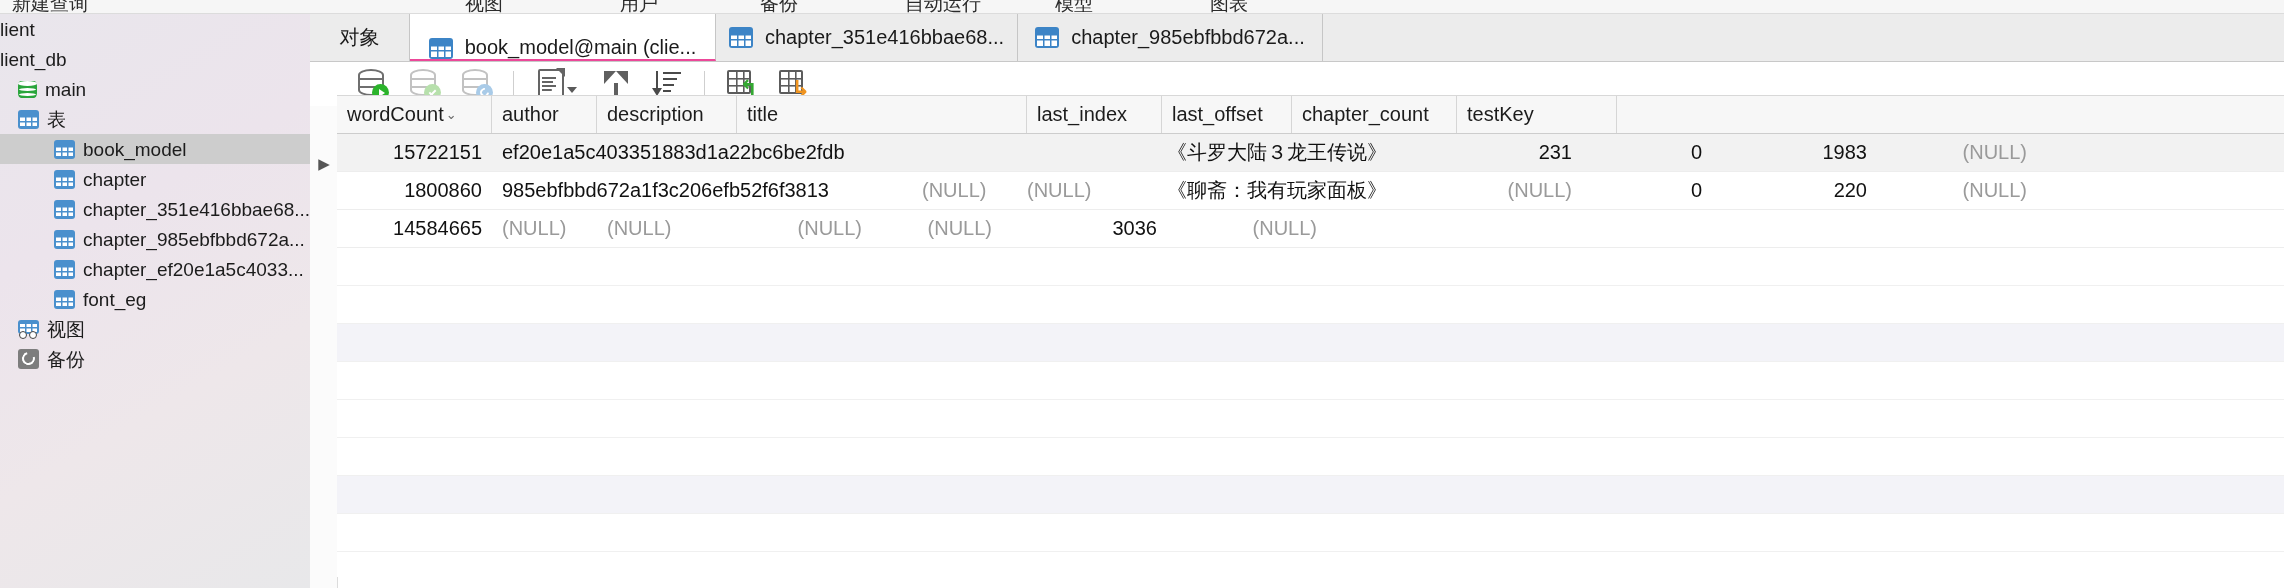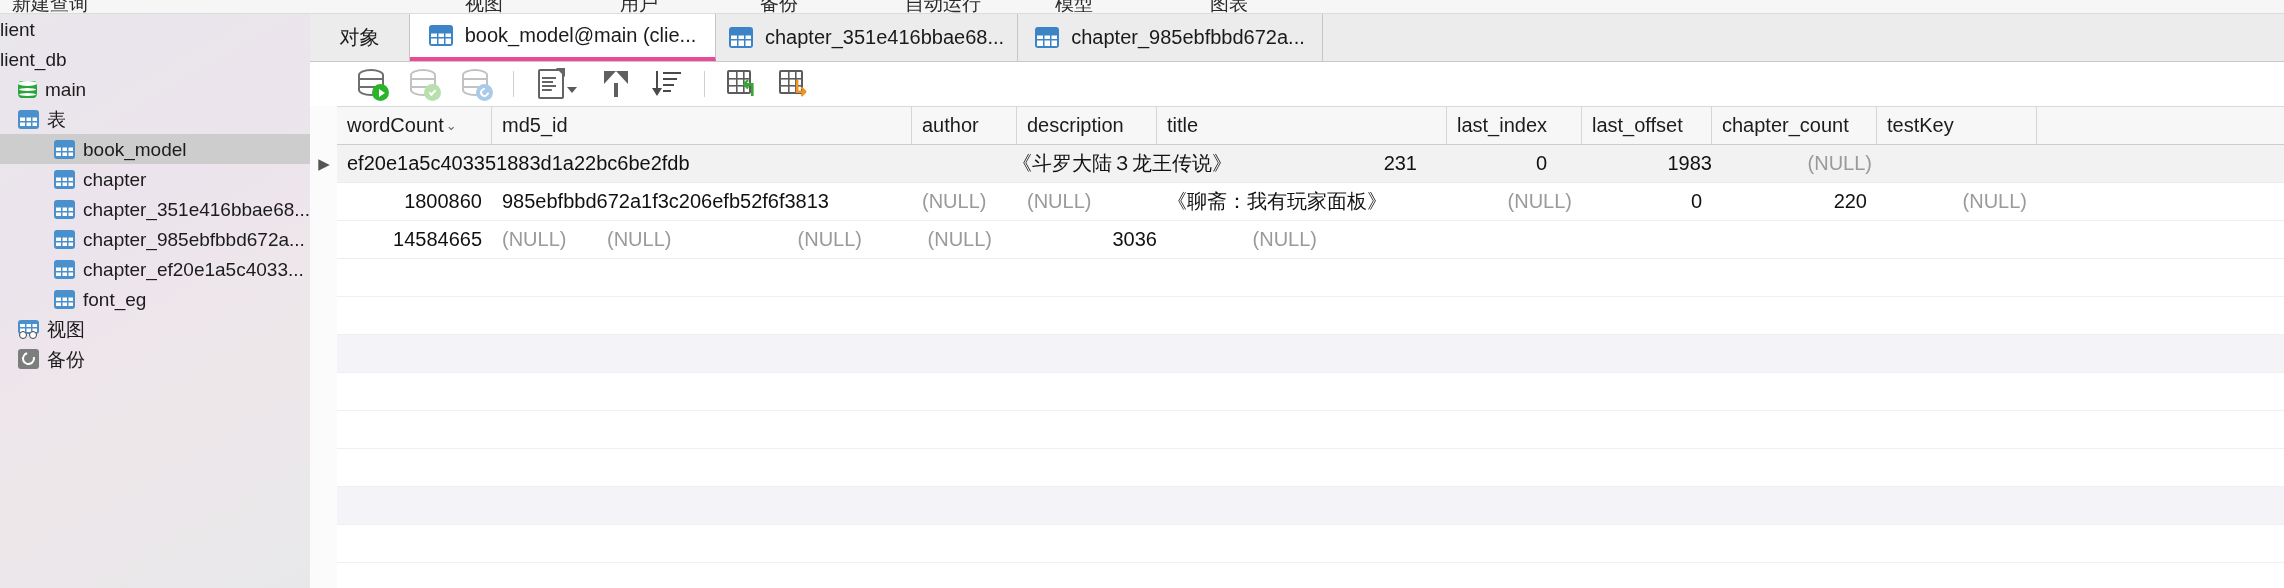--- a/index.html
+++ b/index.html
@@ -135,7 +135,7 @@
     padding: 0 22px;
   }
   .tab.objects { width: 100px; background: #ececec; }
-  .tab.active { background: #ffffff; border-bottom: 4px solid #ec4899; }
+  .tab.active { background: #ffffff; border-bottom: 2px solid #ec4899; align-items: flex-end; }
   .tab.t1 { width: 306px; }
   .tab.t2 { width: 302px; }
   .tab.t3 { width: 305px; }

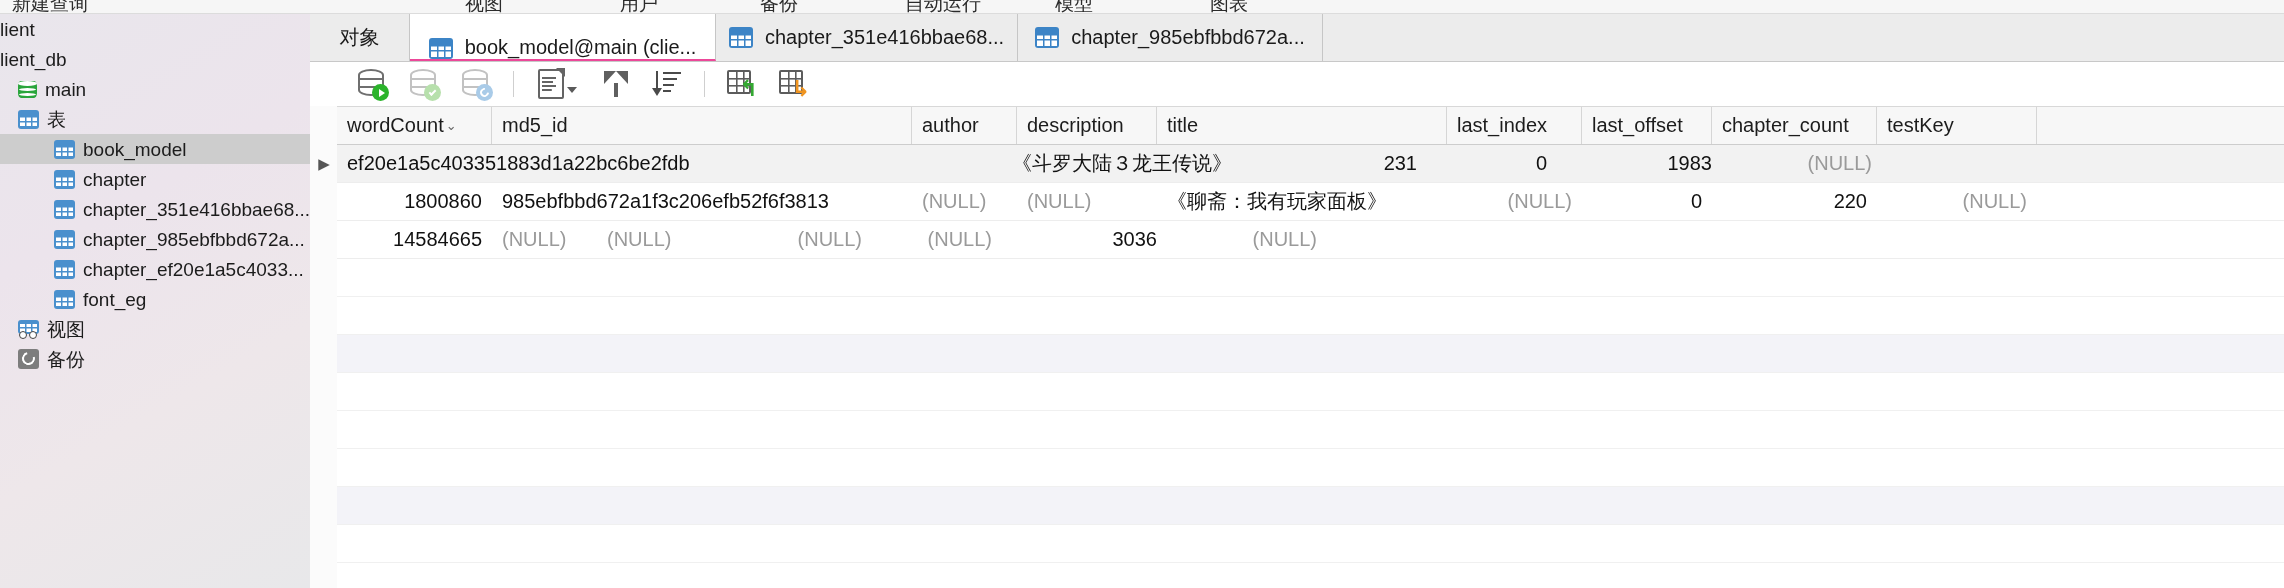--- a/index.html
+++ b/index.html
@@ -271,7 +271,7 @@
 
   
   .grid {
-    position: absolute; top: 106px; left: 337px;
+    position: absolute; top: 95px; left: 337px;
     width: 1947px; height: 482px;
     background: #ffffff;
     border-top: 1px solid #d8d8d8;

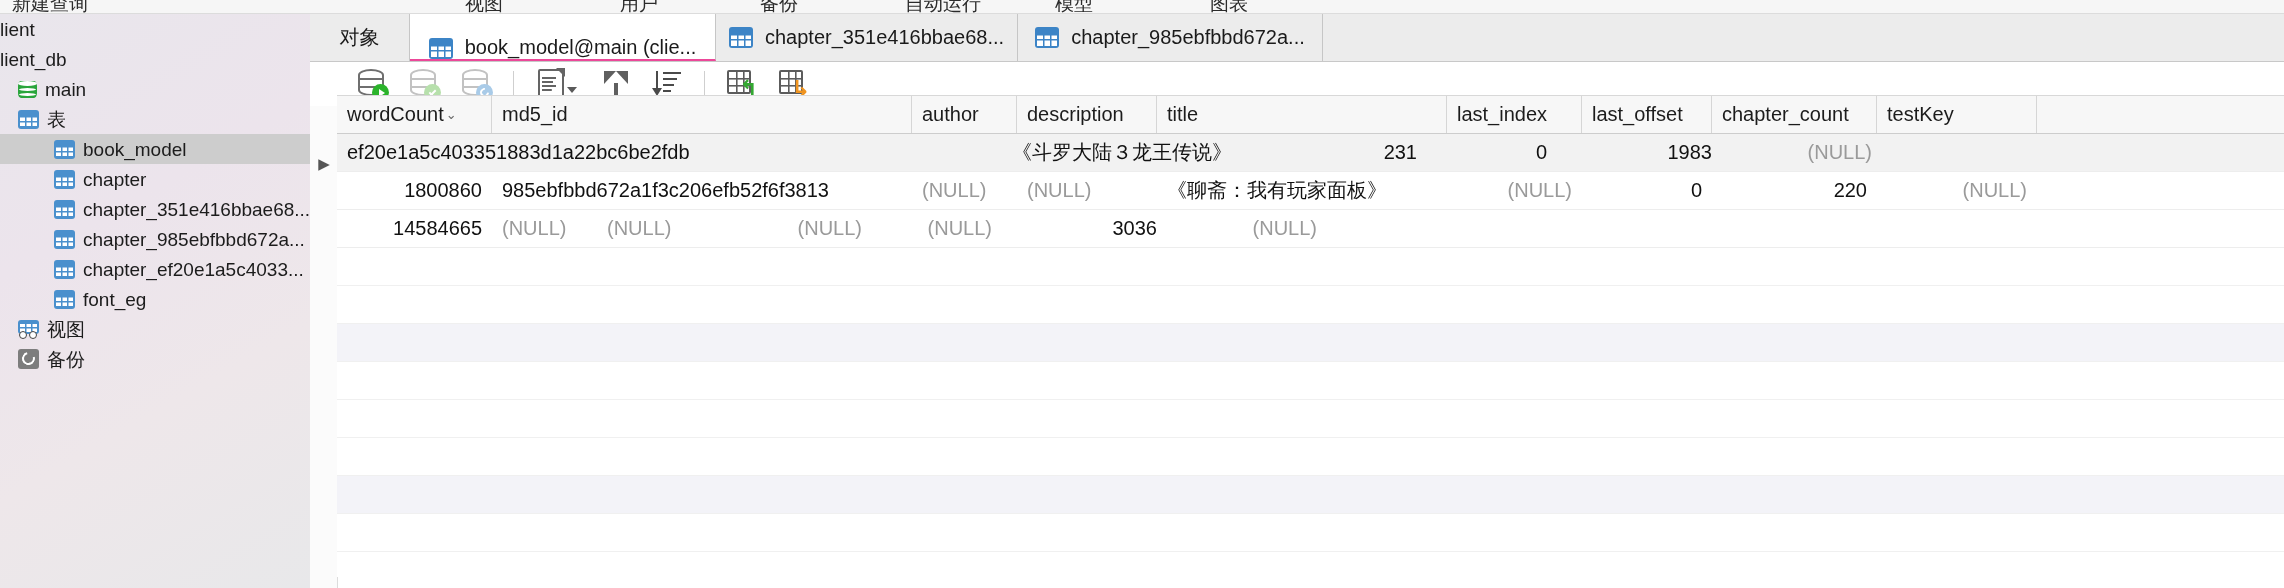--- a/index.html
+++ b/index.html
@@ -544,9 +544,6 @@
         <span>wordCount</span>
         <span class="sortcaret">⌄</span>
       </div>
-      <div class="gh" style="width:420px">
-        <span>md5_id</span>
-      </div>
       <div class="gh" style="width:105px">
         <span>author</span>
       </div>

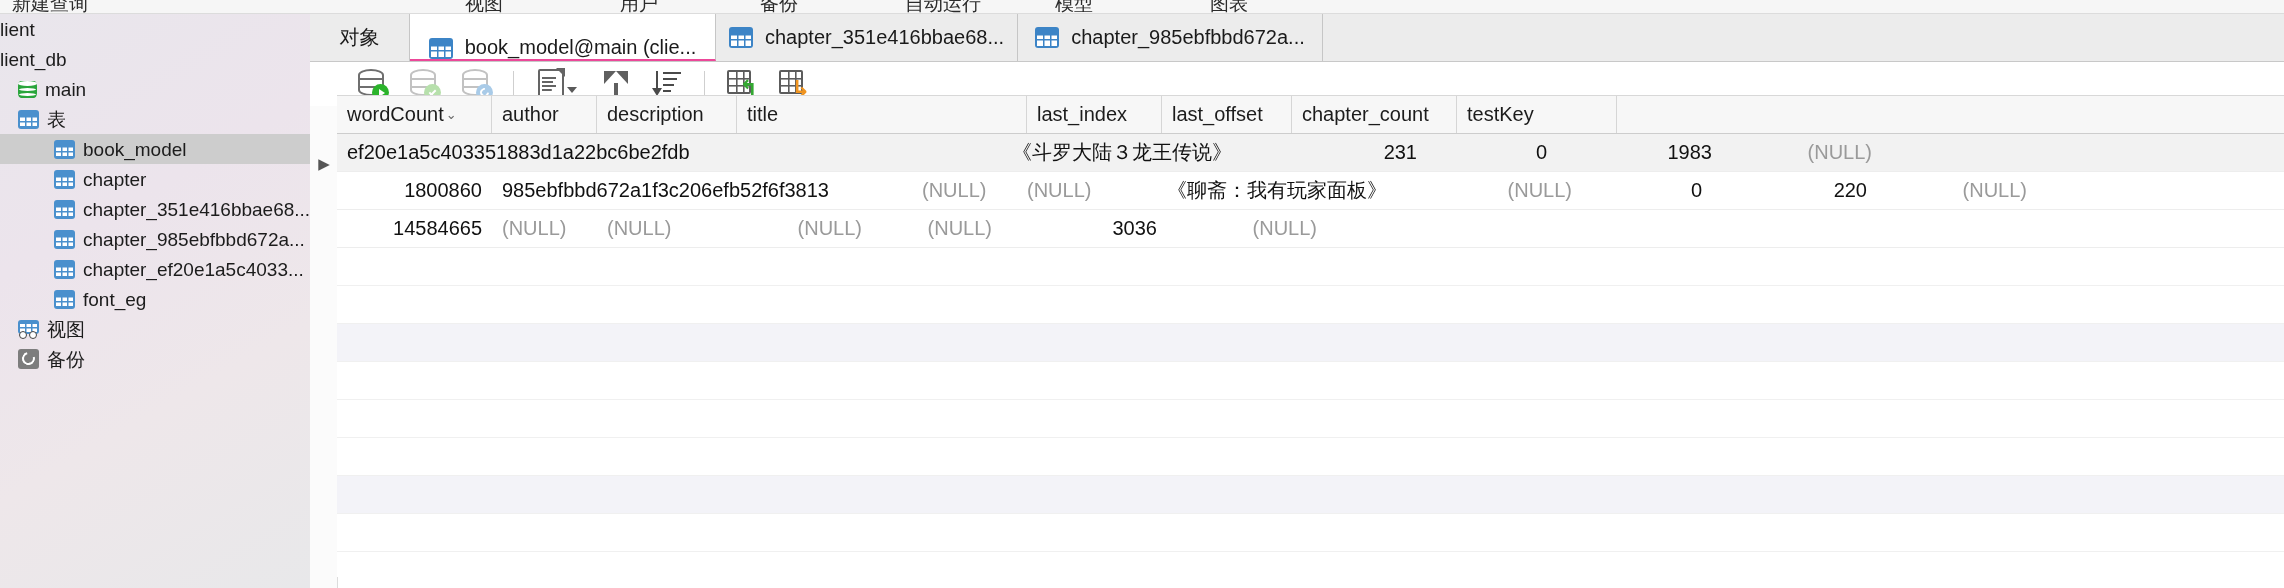--- a/index.html
+++ b/index.html
@@ -569,6 +569,7 @@
     </div>
 
     <div class="grow sel">
+      <div class="gc num" style="width:155px">15722151</div>
       <div class="gc" style="width:420px">ef20e1a5c403351883d1a22bc6be2fdb</div>
       <div class="gc" style="width:105px"></div>
       <div class="gc" style="width:140px"></div>

